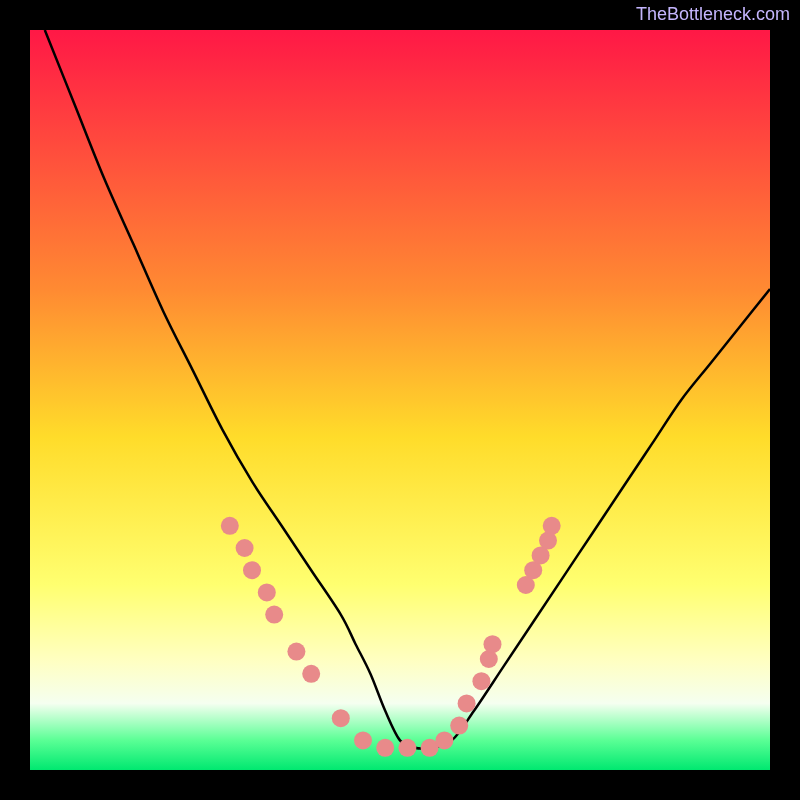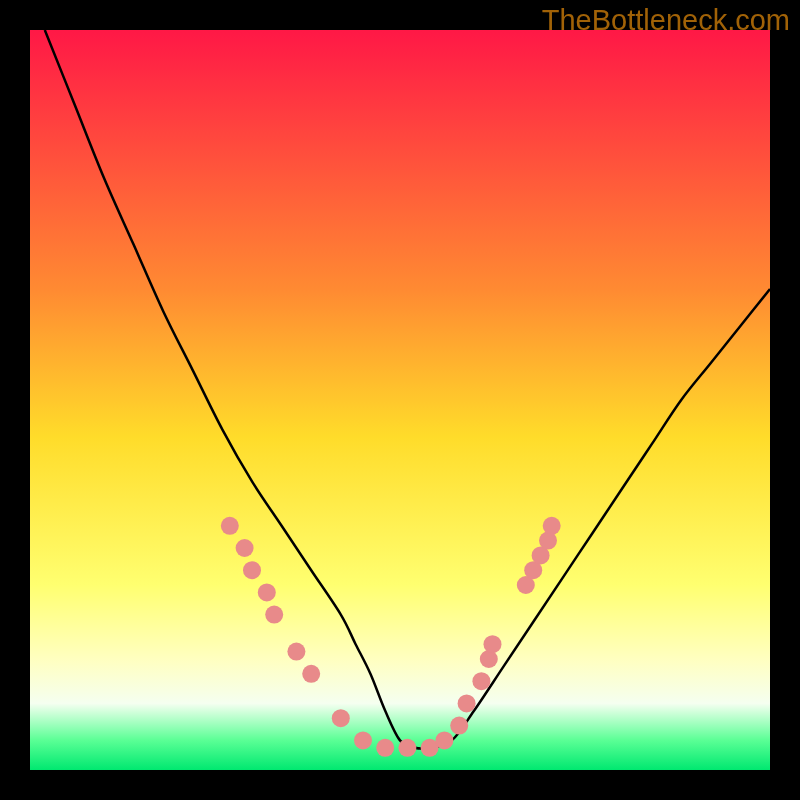--- a/index.html
+++ b/index.html
@@ -32,8 +32,8 @@
     position: absolute;
     top: 4px;
     right: 10px;
-    color: #a16207;
-    font-size: 29px;
+    color: #c4b5fd;
+    font-size: 18px;
     font-weight: 500;
     z-index: 10;
   }

